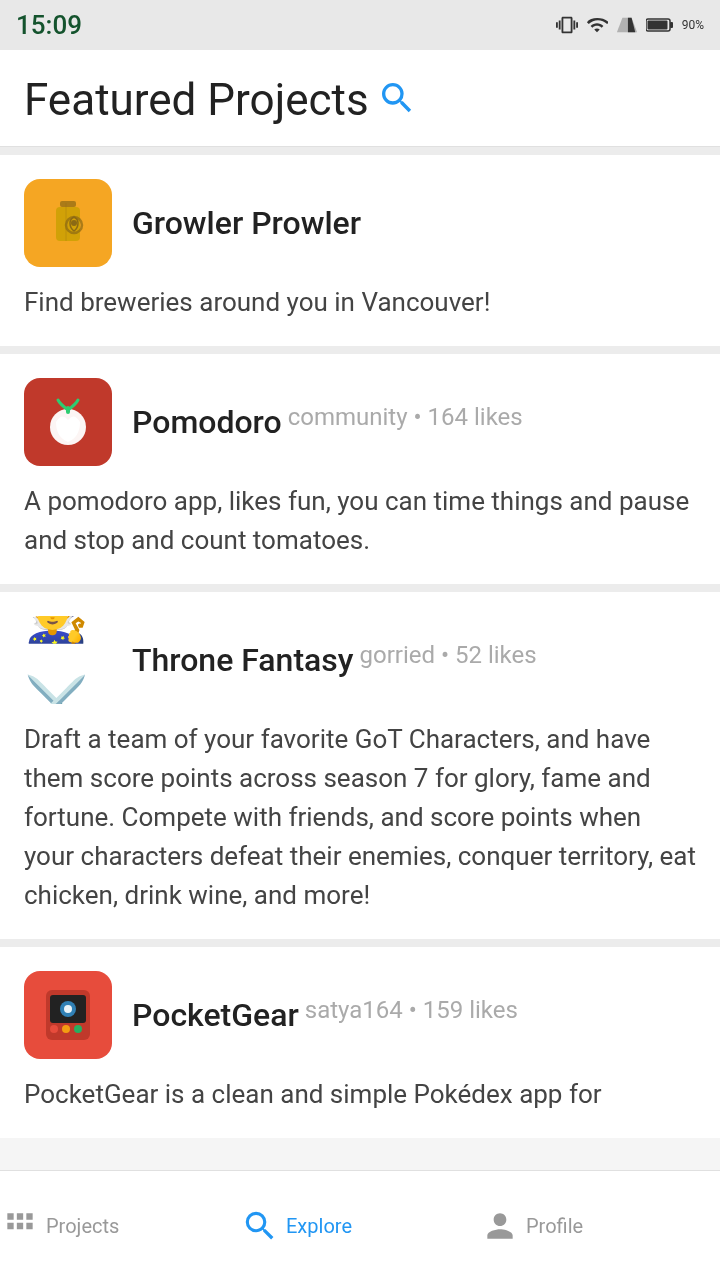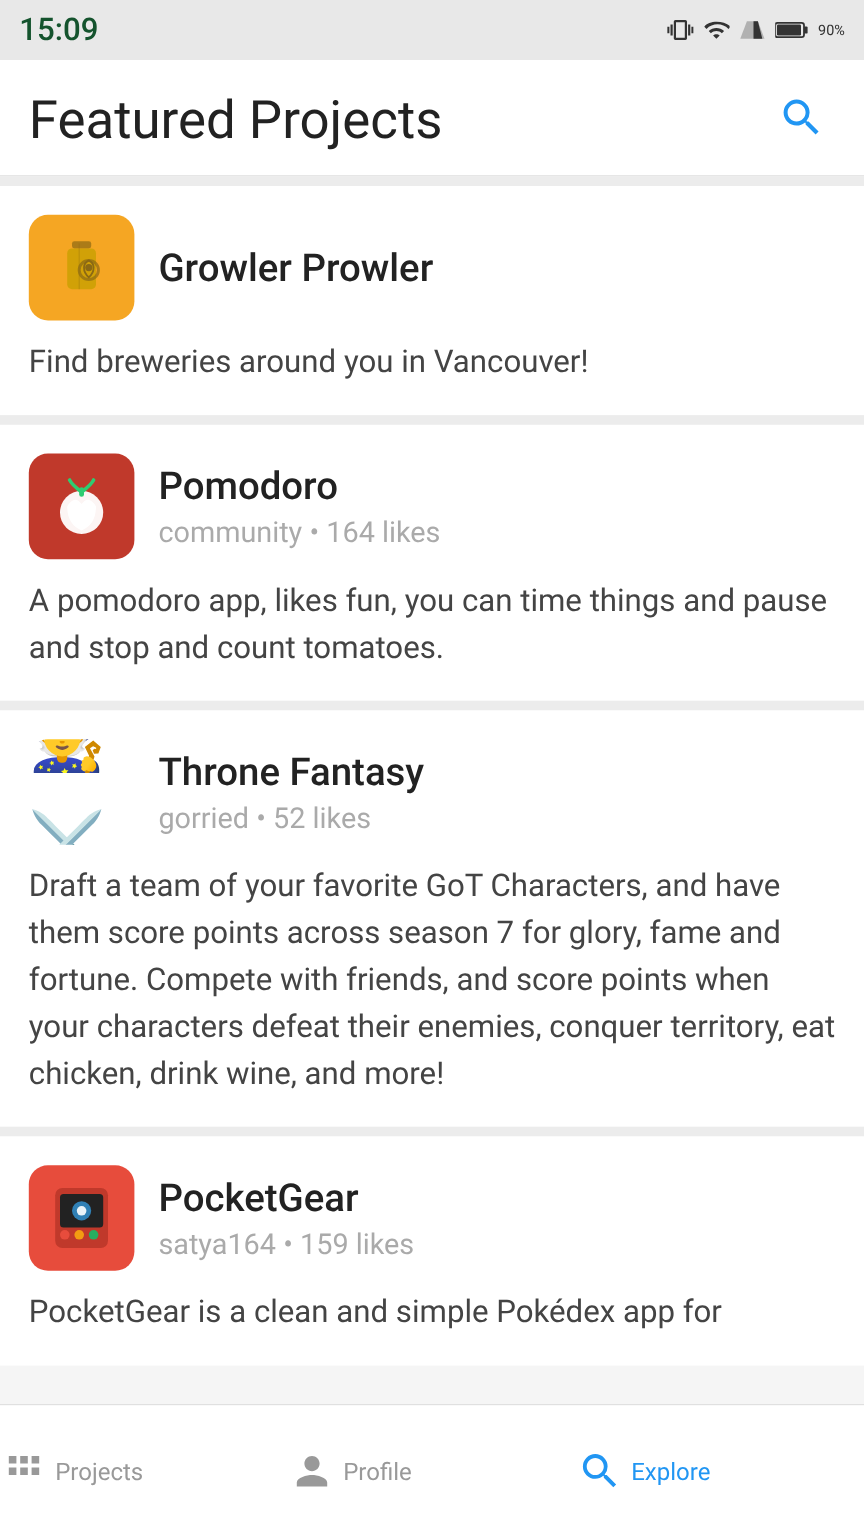--- a/index.html
+++ b/index.html
@@ -45,7 +45,7 @@
       padding: 20px 24px 16px 24px;
       display: flex;
       align-items: center;
-      justify-content: space-between;
+      justify-content: flex-start;
       border-bottom: 1px solid #e0e0e0;
     }
     .header-title {

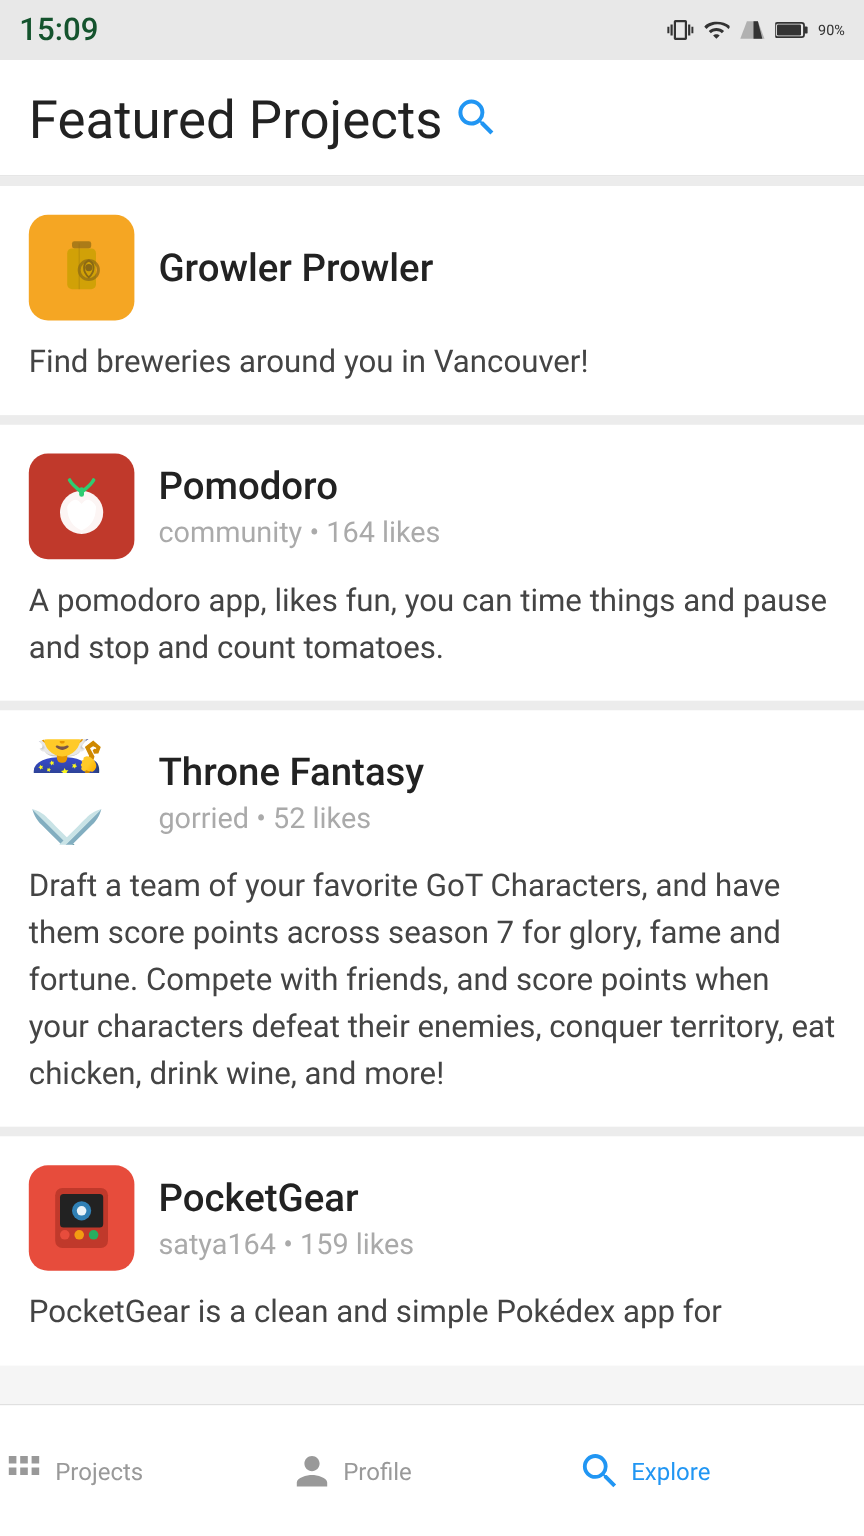--- a/index.html
+++ b/index.html
@@ -96,7 +96,6 @@
 
     .project-info {
       display: flex;
-      flex-direction: column;
       gap: 6px;
     }
 

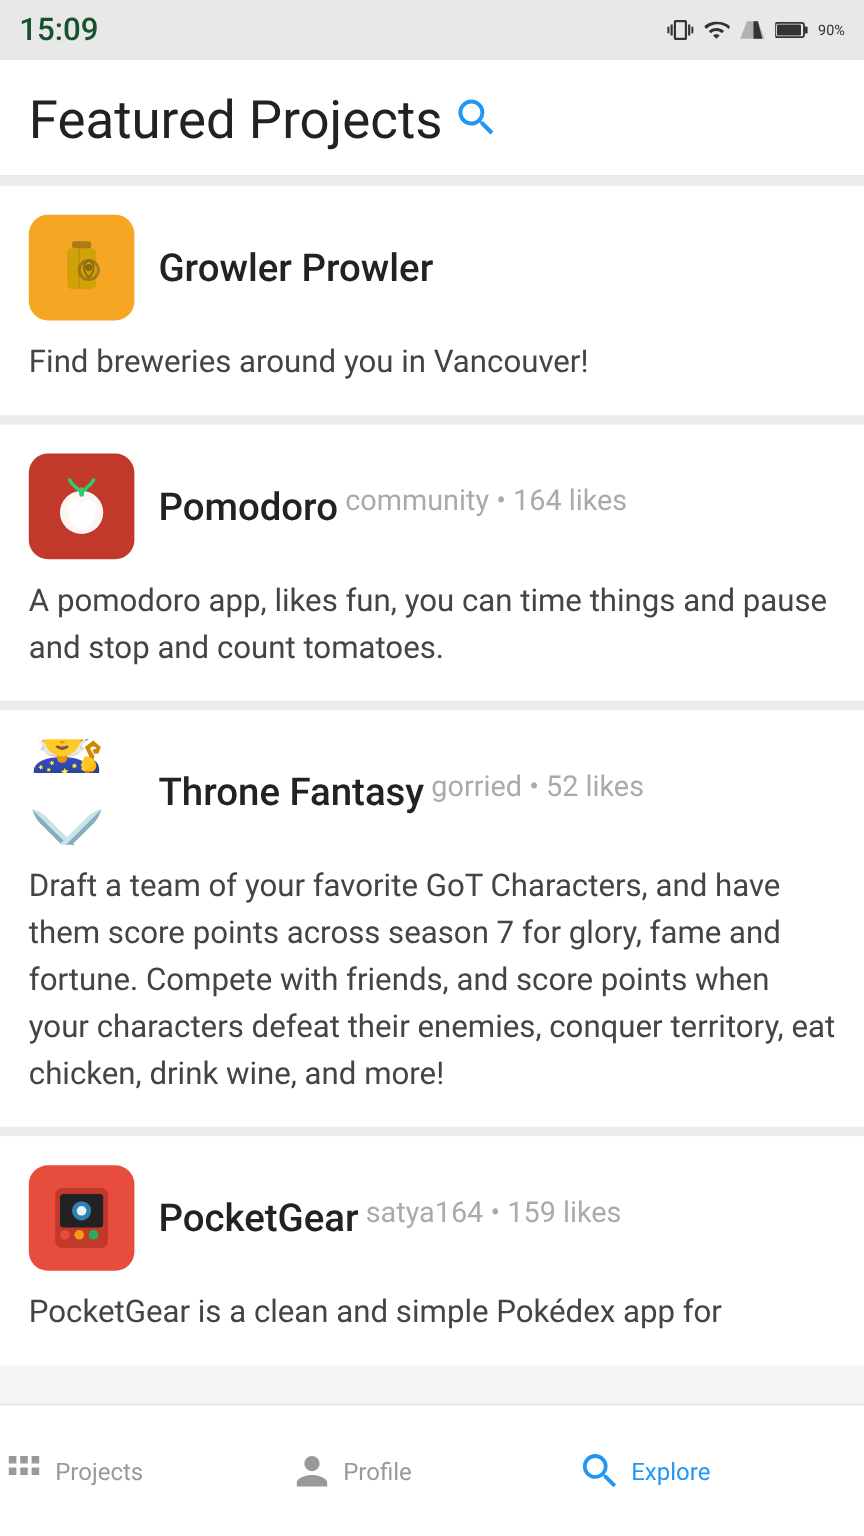--- a/index.html
+++ b/index.html
@@ -338,21 +338,21 @@
 
   <div class="nav-item">
     <div class="nav-icon">
+      <svg width="38" height="38" viewBox="0 0 24 24" fill="#2196f3">
+        <path d="M15.5 14h-.79l-.28-.27A6.471 6.471 0 0 0 16 9.5 6.5 6.5 0 1 0 9.5 16c1.61 0 3.09-.59 4.23-1.57l.27.28v.79l5 4.99L20.49 19l-4.99-5zm-6 0C7.01 14 5 11.99 5 9.5S7.01 5 9.5 5 14 7.01 14 9.5 11.99 14 9.5 14z"></path>
+      </svg>
+    </div>
+    <span class="nav-label active">Explore</span>
+  </div>
+
+  <div class="nav-item">
+    <div class="nav-icon">
       <svg width="38" height="38" viewBox="0 0 24 24" fill="#999">
         <path d="M12 12c2.21 0 4-1.79 4-4s-1.79-4-4-4-4 1.79-4 4 1.79 4 4 4zm0 2c-2.67 0-8 1.34-8 4v2h16v-2c0-2.66-5.33-4-8-4z"></path>
       </svg>
     </div>
     <span class="nav-label">Profile</span>
   </div>
-
-  <div class="nav-item">
-    <div class="nav-icon">
-      <svg width="38" height="38" viewBox="0 0 24 24" fill="#2196f3">
-        <path d="M15.5 14h-.79l-.28-.27A6.471 6.471 0 0 0 16 9.5 6.5 6.5 0 1 0 9.5 16c1.61 0 3.09-.59 4.23-1.57l.27.28v.79l5 4.99L20.49 19l-4.99-5zm-6 0C7.01 14 5 11.99 5 9.5S7.01 5 9.5 5 14 7.01 14 9.5 11.99 14 9.5 14z"></path>
-      </svg>
-    </div>
-    <span class="nav-label active">Explore</span>
-  </div>
 </div>
 
 </body></html>

